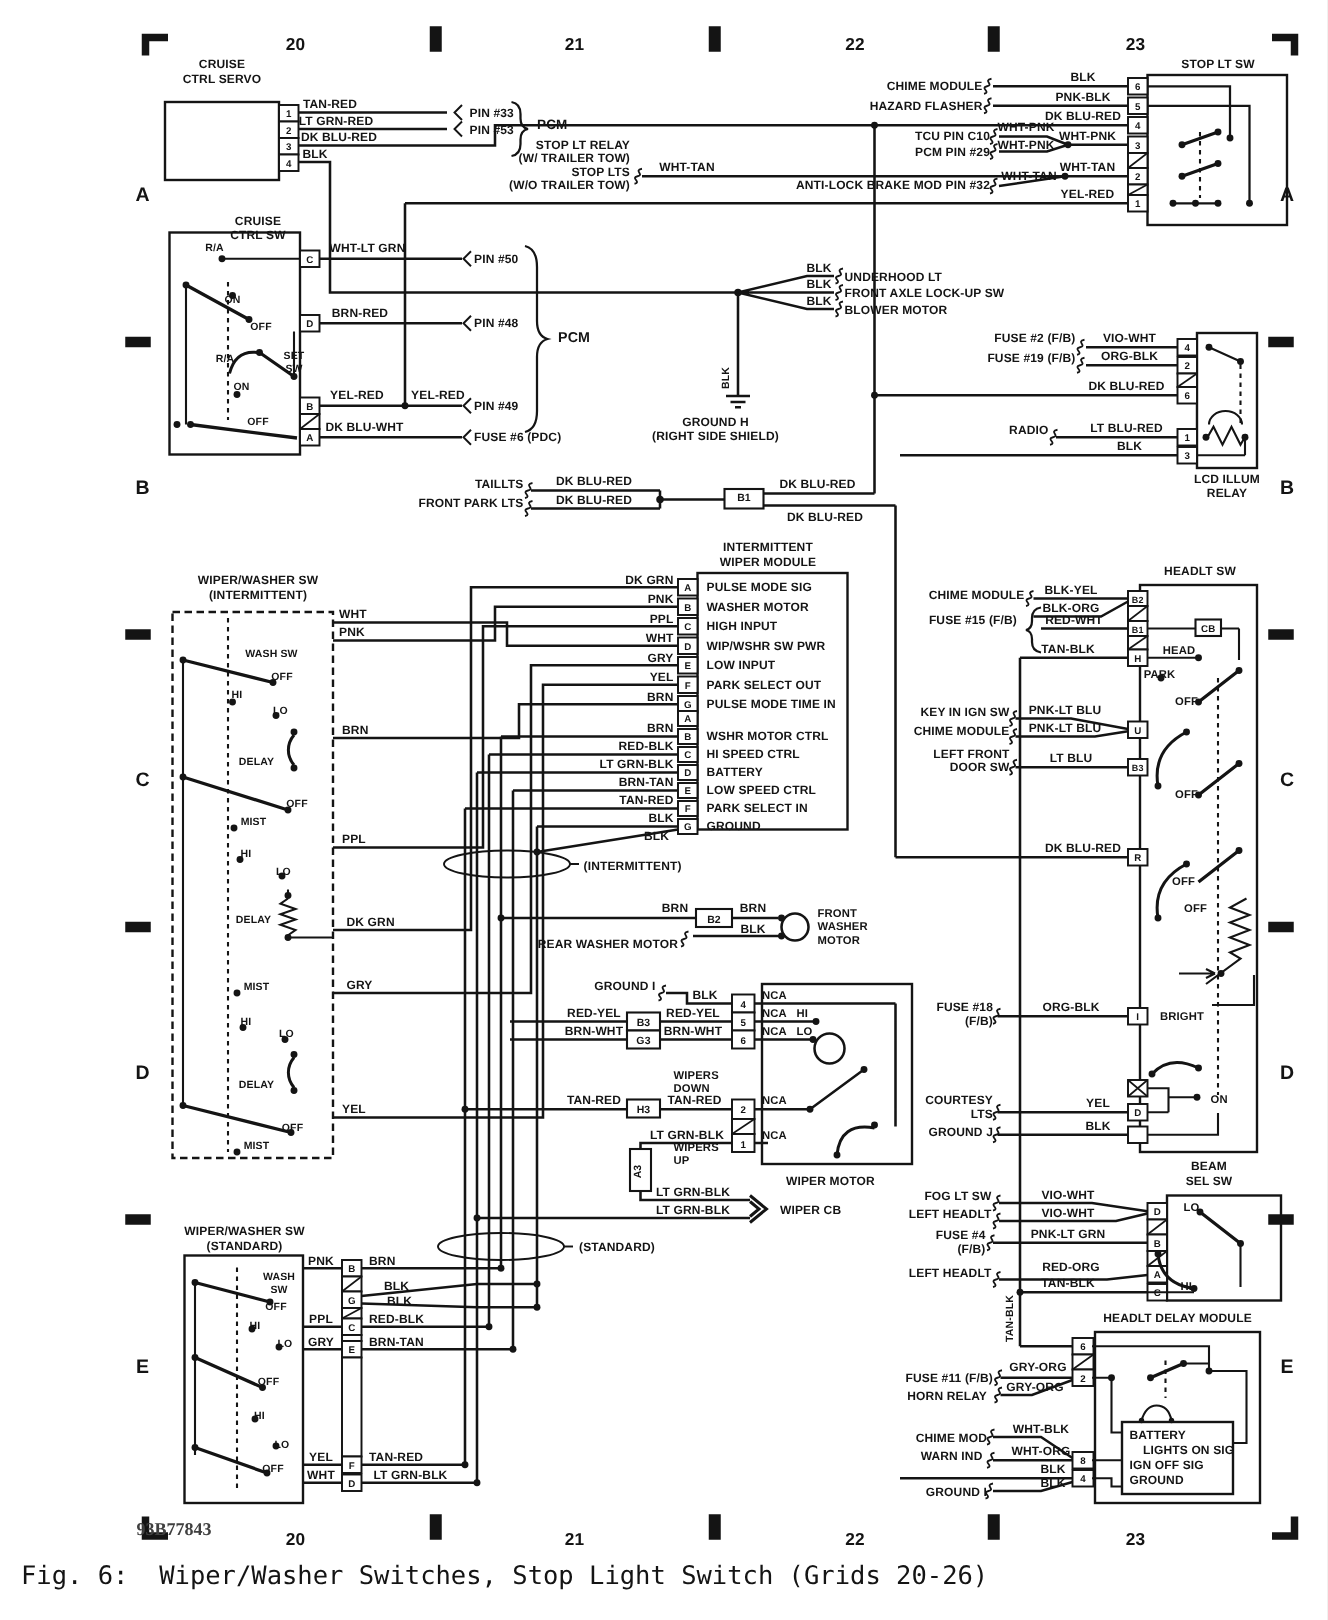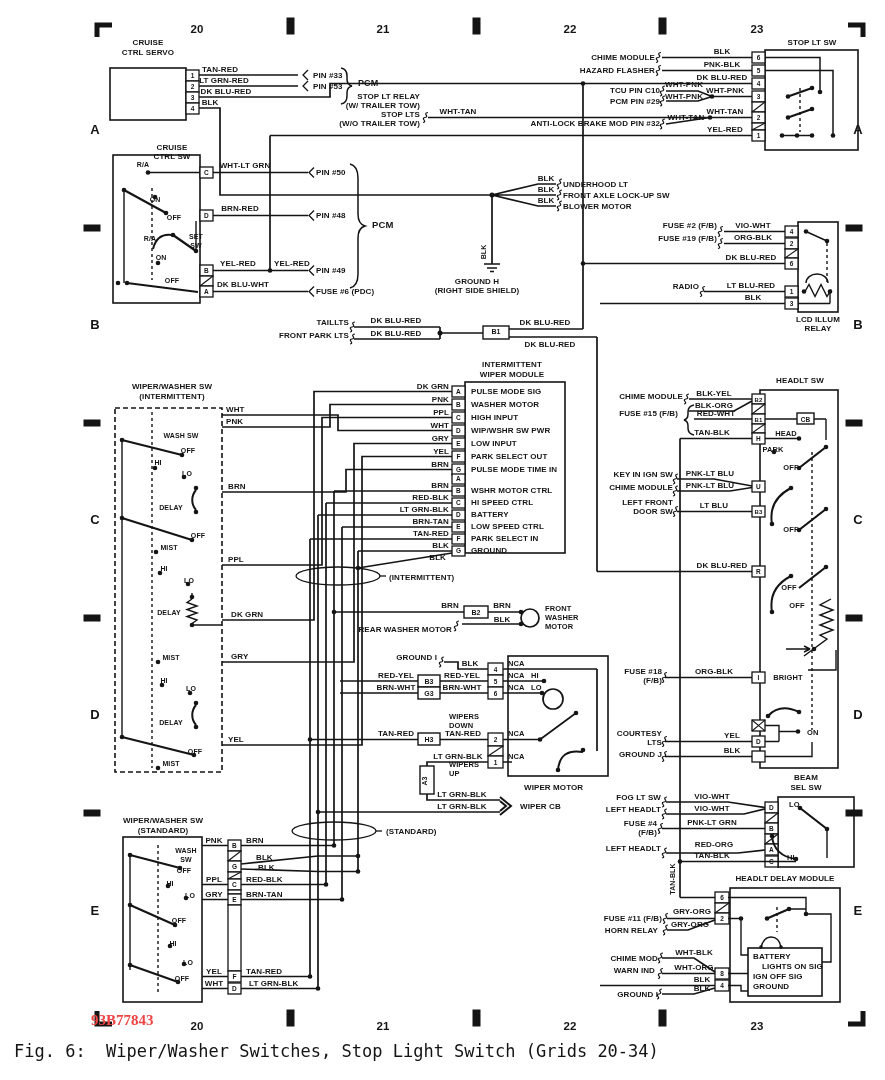--- a/index.html
+++ b/index.html
@@ -11,7 +11,7 @@
   .caption{position:absolute;left:14px;top:1041px;font-family:"DejaVu Sans Mono",monospace;
            font-size:17px;color:#141414;white-space:pre;}
   .figcode{position:absolute;left:91px;top:1012px;font-family:"Liberation Serif",serif;
-           font-weight:bold;font-size:15px;color:#ef4444;}
+           font-weight:bold;font-size:12px;color:#404040;}
 </style>
 </head>
 <body>

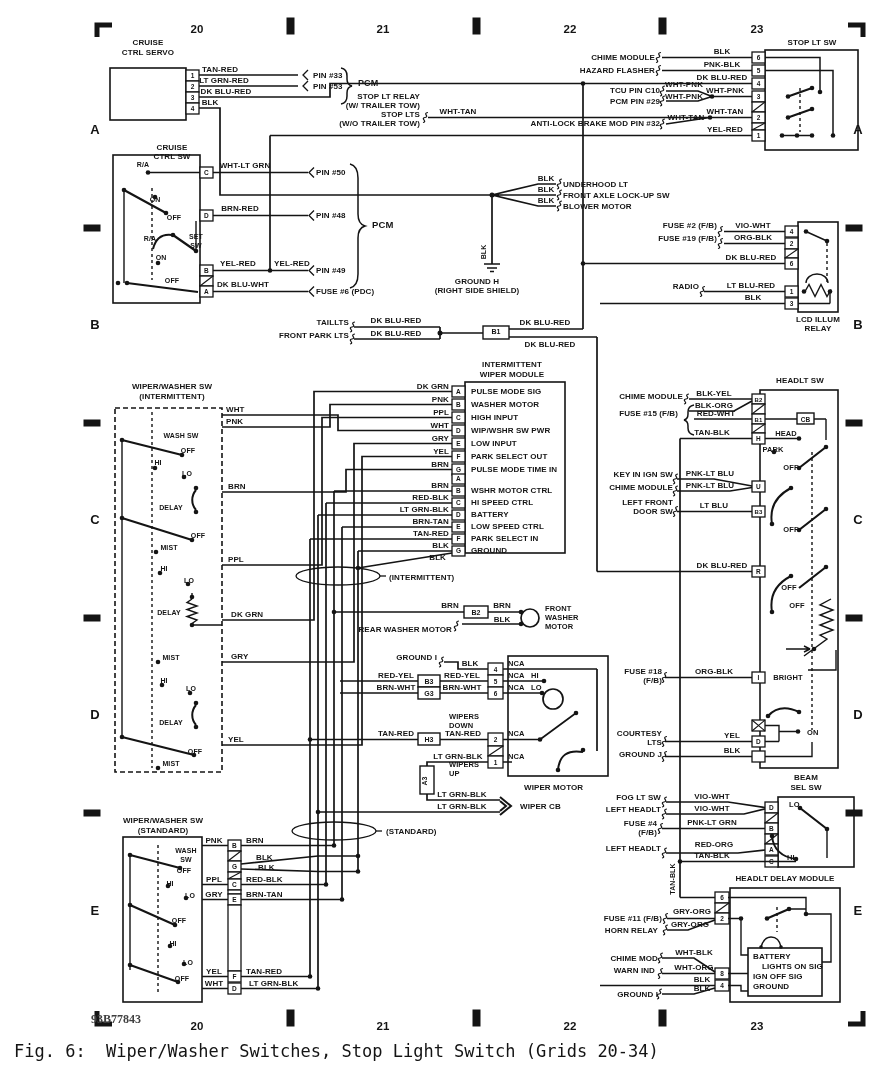--- a/index.html
+++ b/index.html
@@ -730,7 +730,7 @@
 </svg>
 
 <div class="figcode">93B77843</div>
-<div class="caption">Fig. 6:  Wiper/Washer Switches, Stop Light Switch (Grids 20-34)</div>
+<div class="caption">Fig. 6:  Wiper/Washer Switches, Stop Light Switch (Grids 20-26)</div>
 
 </div>
 

